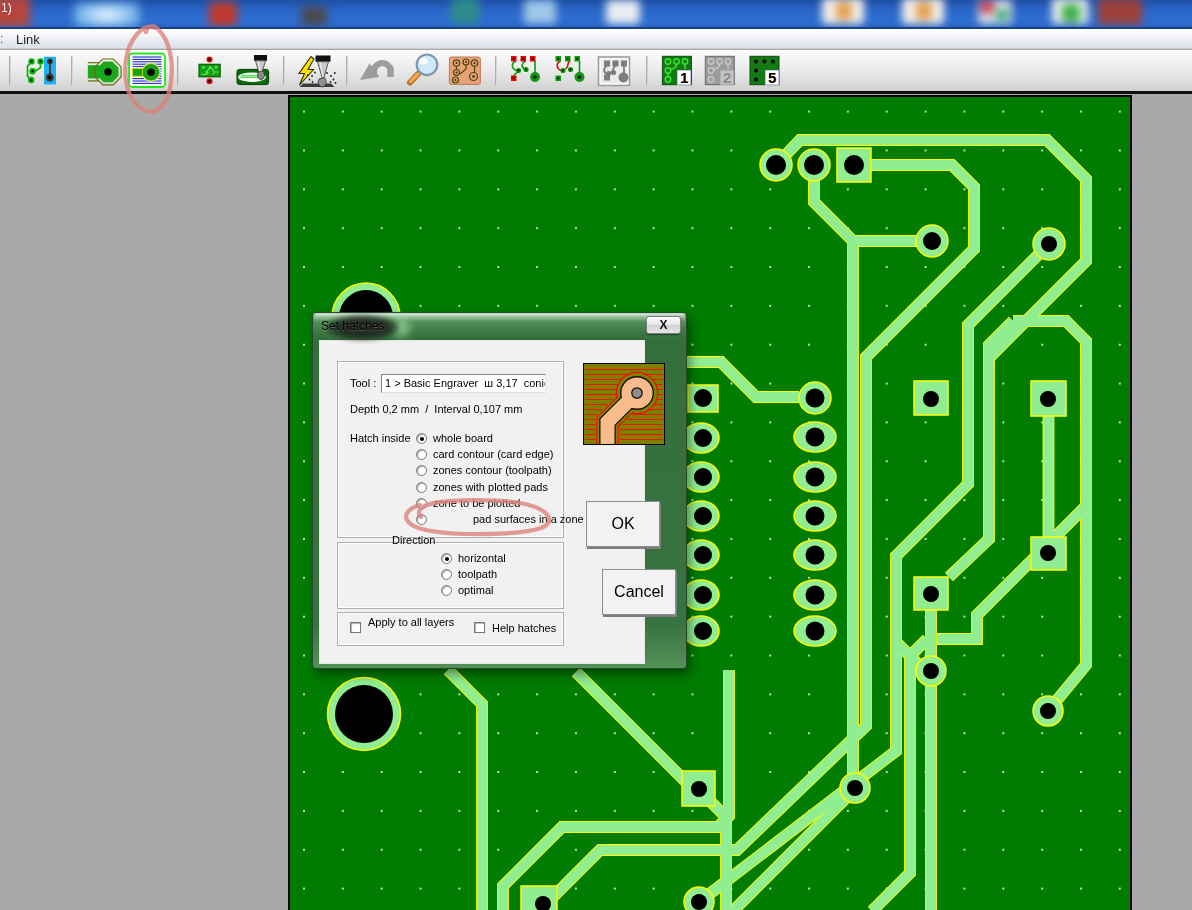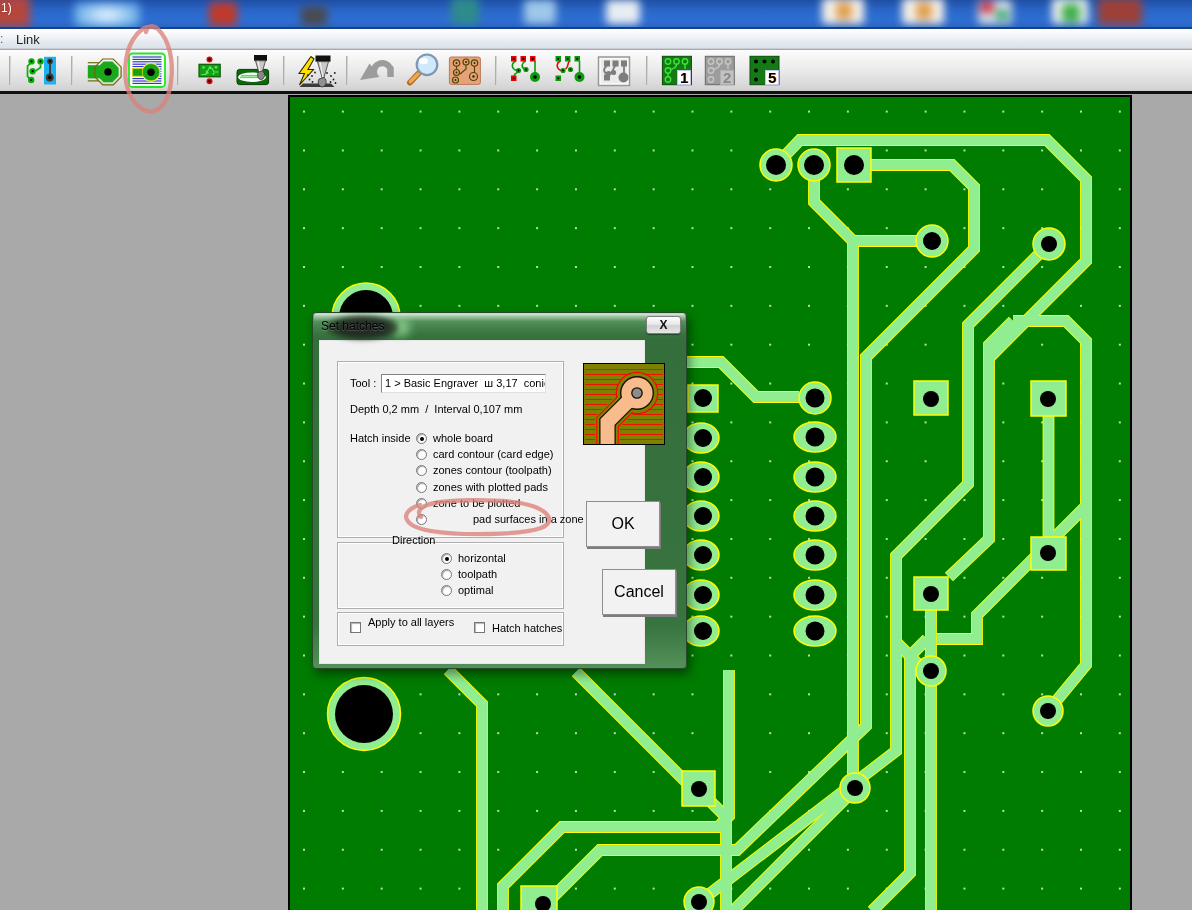--- a/index.html
+++ b/index.html
@@ -468,7 +468,7 @@
     <div class="cb" style="left:30px;top:281px;"></div>
       <div class="lbl" style="left:48px;top:275px;">Apply to all layers</div>
     <div class="cb" style="left:154px;top:281px;"></div>
-      <div class="lbl" style="left:172px;top:281px;">Hatch hatches</div>
+      <div class="lbl" style="left:172px;top:281px;">Help hatches</div>
     <svg id="preview" width="82" height="82" style="position:absolute;left:263px;top:22px;">
       <rect x="0" y="0" width="82" height="82" fill="#808000" stroke="#000" stroke-width="2"></rect>
       <g stroke="#f01000" stroke-width="1" shape-rendering="crispEdges">

